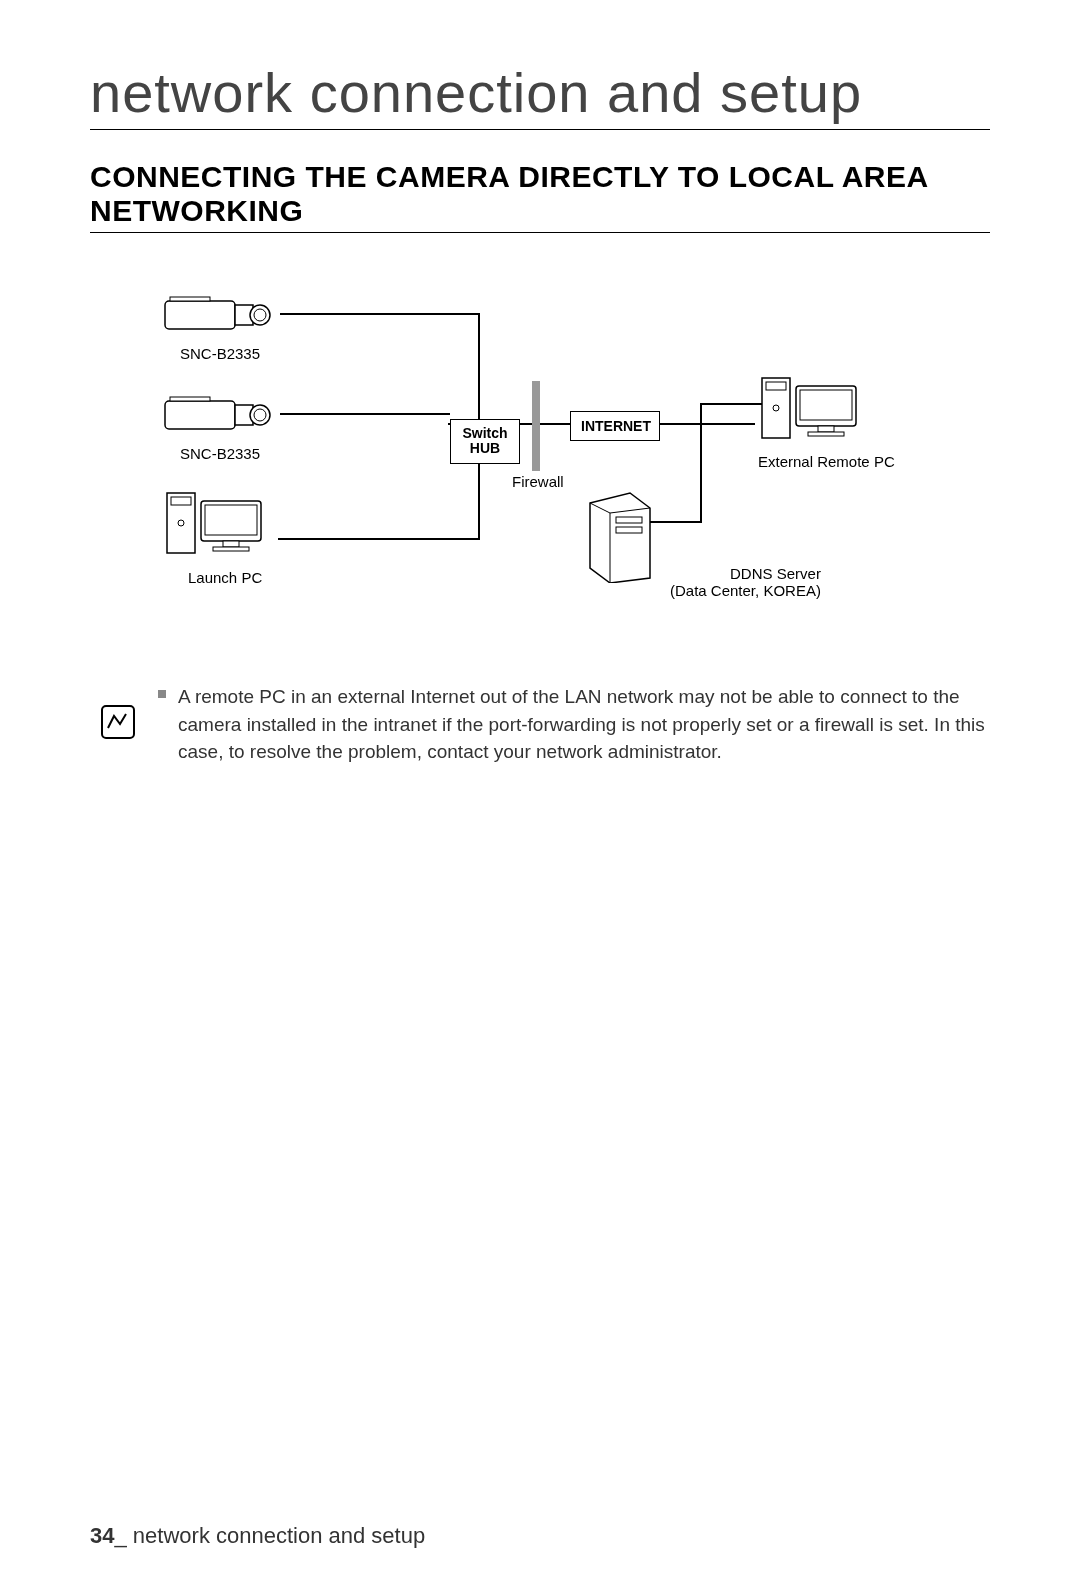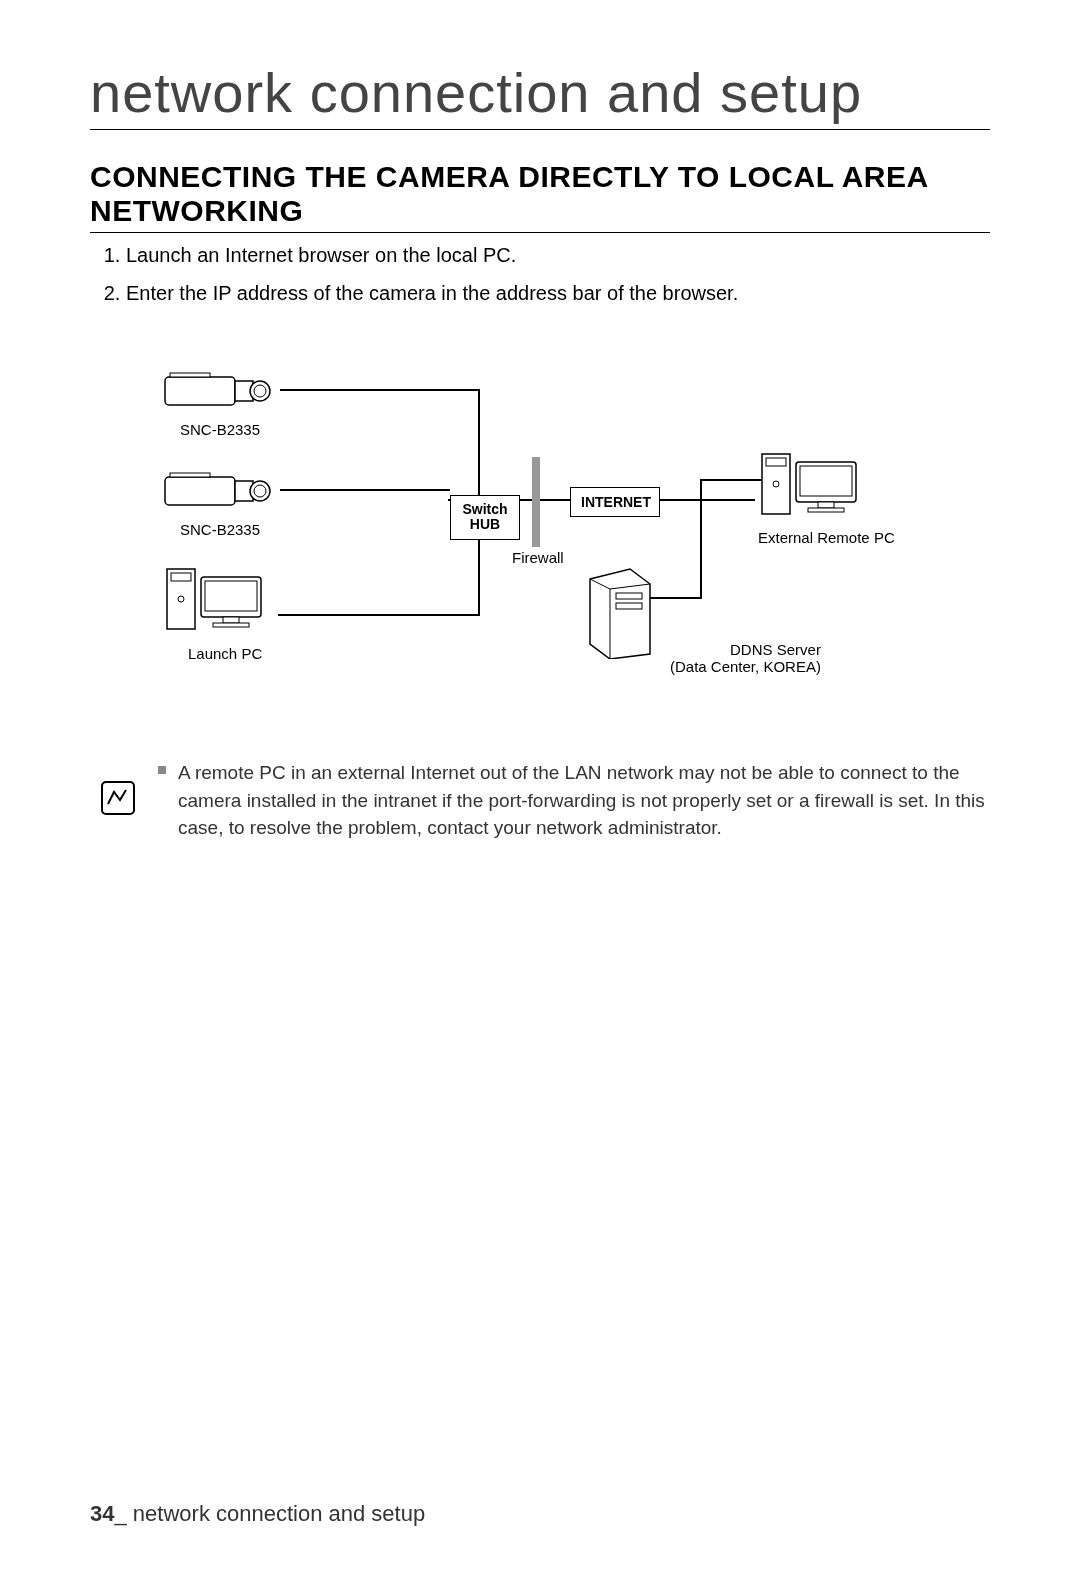--- a/index.html
+++ b/index.html
@@ -38,10 +38,6 @@
   <h2 class="section-title">CONNECTING THE CAMERA DIRECTLY TO LOCAL AREA NETWORKING</h2>
 
 
-  <ol class="steps">
-    <li><span>Launch an Internet browser on the local PC.</span></li>
-    <li><span>Enter the IP address of the camera in the address bar of the browser.</span></li>
-  </ol>
 
   <div class="diagram">
 

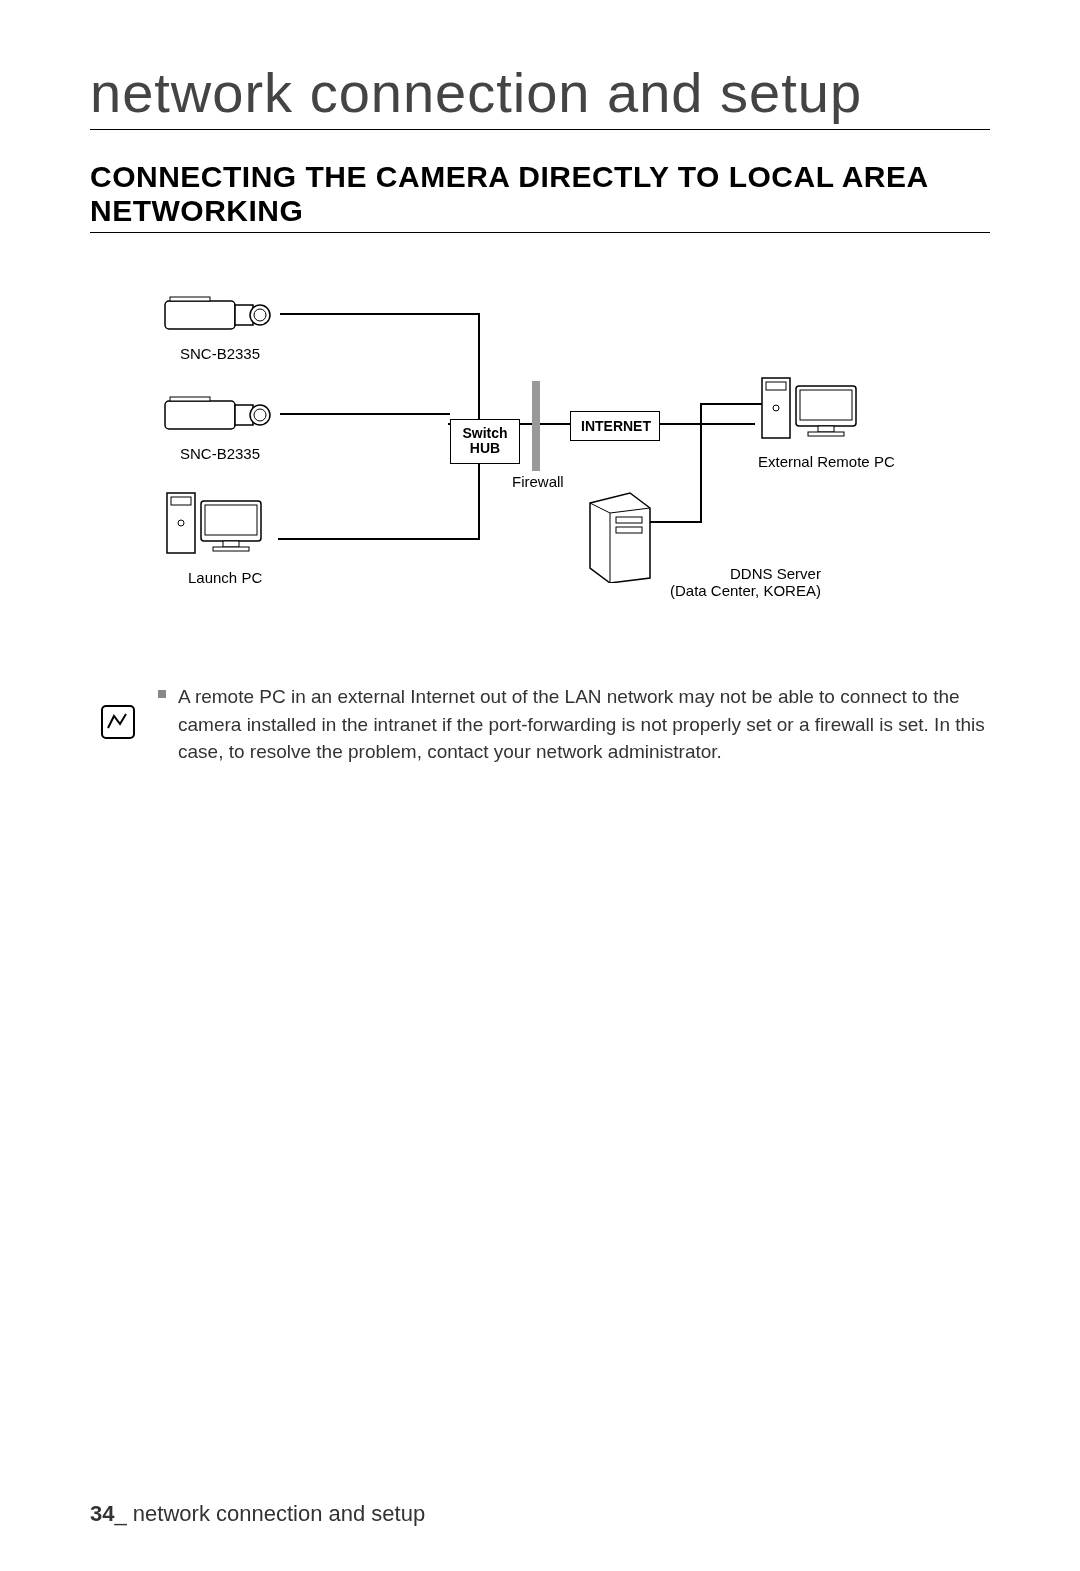--- a/index.html
+++ b/index.html
@@ -25,7 +25,7 @@
   .note-icon svg{width:36px;height:36px}
   .note-text{font-size:19px;line-height:1.45;color:#333;position:relative;padding-left:20px}
   .note-text:before{content:"";position:absolute;left:0;top:7px;width:8px;height:8px;background:#888}
-  .footer{position:absolute;left:90px;bottom:44px;font-size:22px;color:#333}
+  .footer{position:absolute;left:90px;bottom:22px;font-size:22px;color:#333}
   .footer .pg{font-weight:700}
 </style>
 </head>

